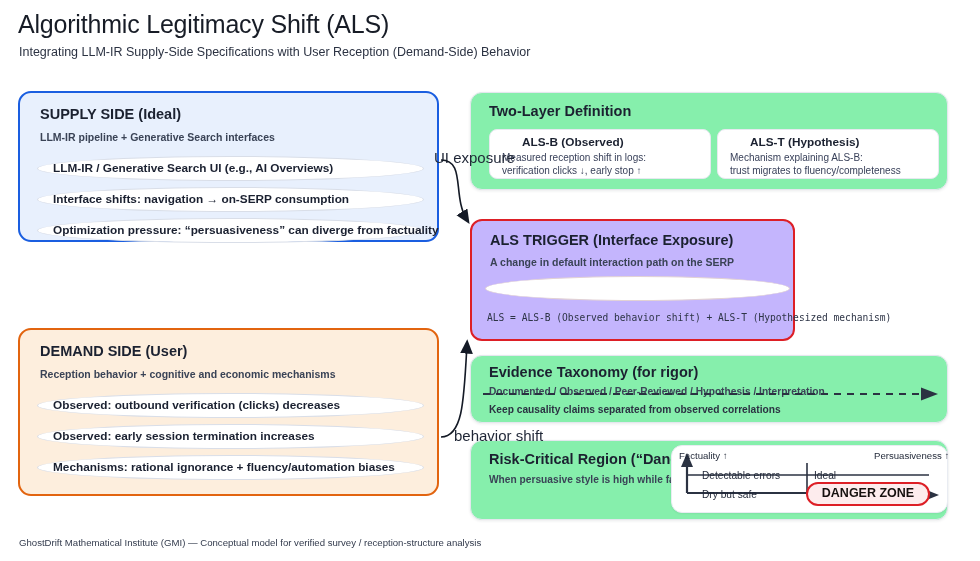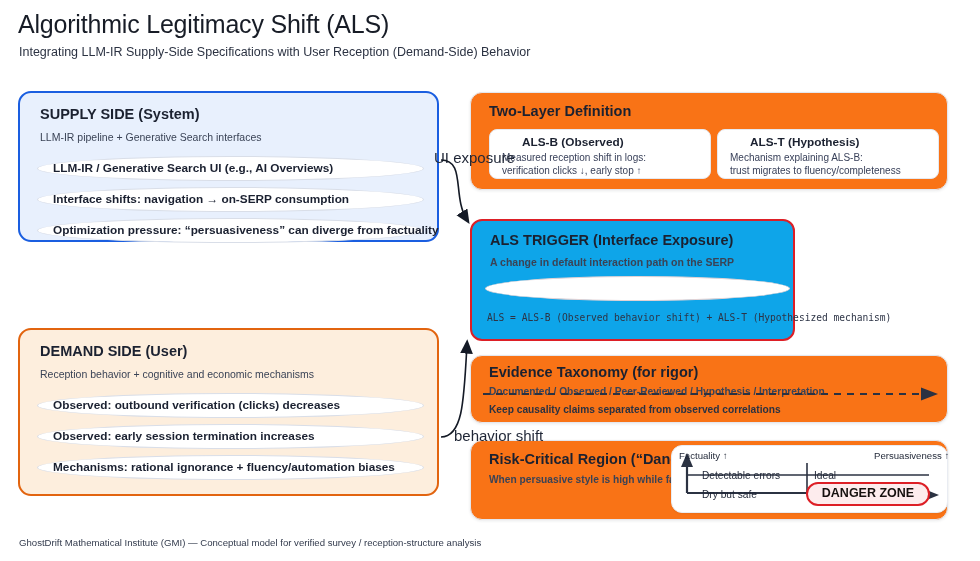--- a/index.html
+++ b/index.html
@@ -416,7 +416,7 @@
   <div class="conn-label" id="label-behavior-shift">behavior shift</div>
 
   <div class="panel" id="supply-panel">
-    <div class="panel-title">SUPPLY SIDE (System)</div>
+    <div class="panel-title">SUPPLY SIDE (Ideal)</div>
     <div class="panel-sub">LLM-IR pipeline + Generative Search interfaces</div>
     <div class="pill p0"></div>
     <div class="pill-label p0">LLM-IR / Generative Search UI (e.g., AI Overviews)</div>

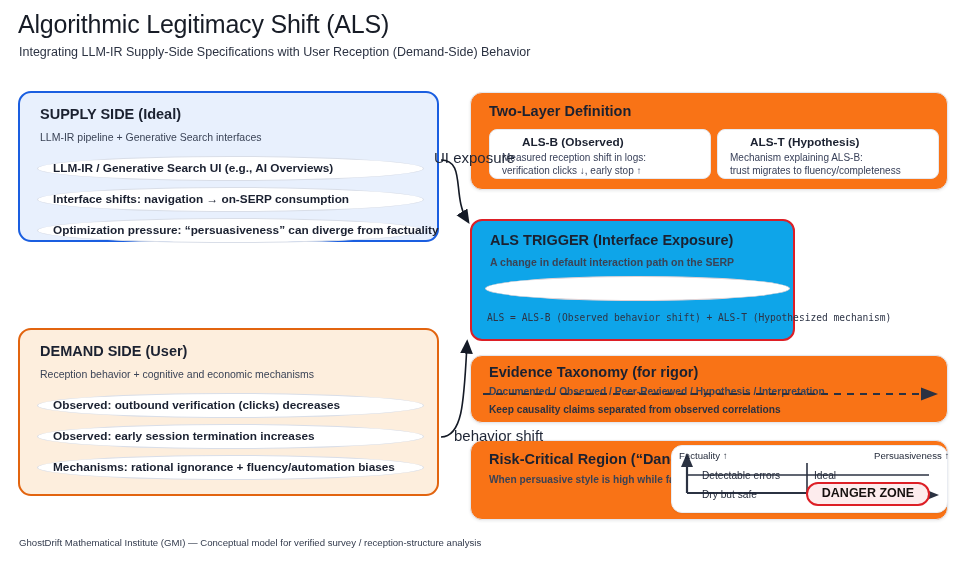--- a/index.html
+++ b/index.html
@@ -48,7 +48,7 @@
     position: absolute;
     box-sizing: border-box;
     border-radius: 12px;
-    background: #f97316;
+    background: #86efac;
   }
   .panel-title {
     font-size: 14.5px;

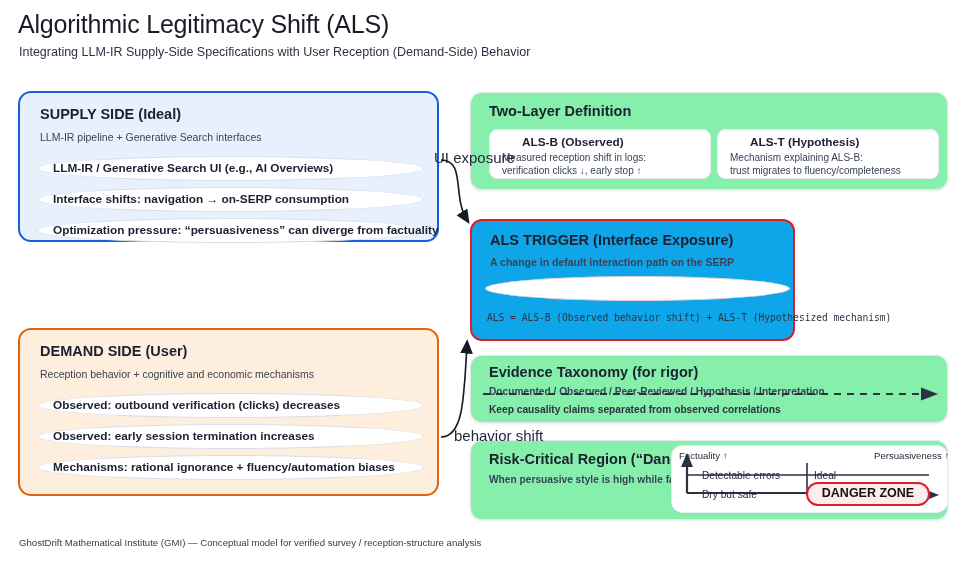--- a/index.html
+++ b/index.html
@@ -58,7 +58,7 @@
   }
   .panel-sub {
     font-size: 10.5px;
-    font-weight: 400;
+    font-weight: 700;
     color: #3a4356;
     white-space: nowrap;
   }

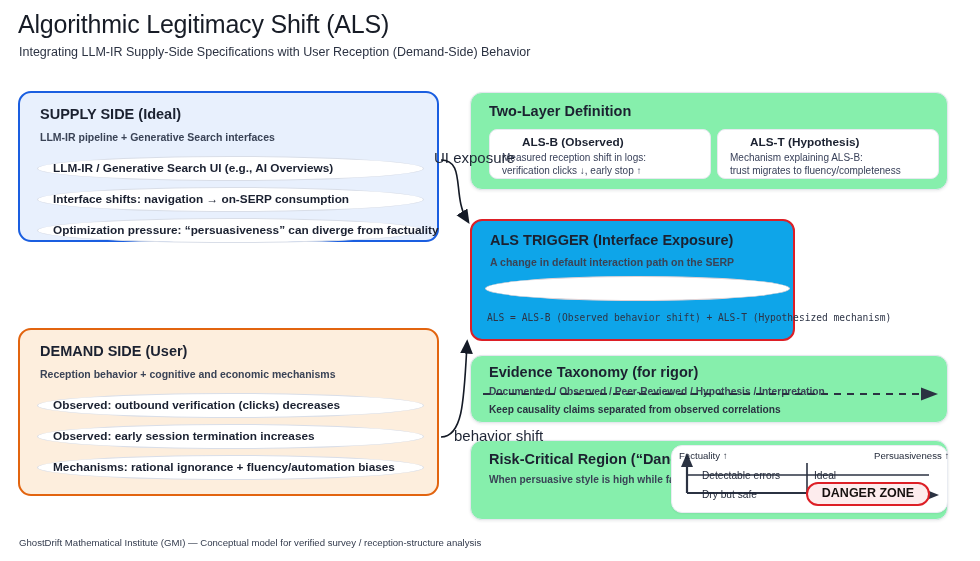--- a/index.html
+++ b/index.html
@@ -186,7 +186,7 @@
     width: 325px;
     height: 122px;
     border: 2px solid #dd1f26;
-    background: #0ea5e9;
+    background: #c4b5fd;
     border-radius: 12px;
   }
   #trigger-panel .panel-title {

